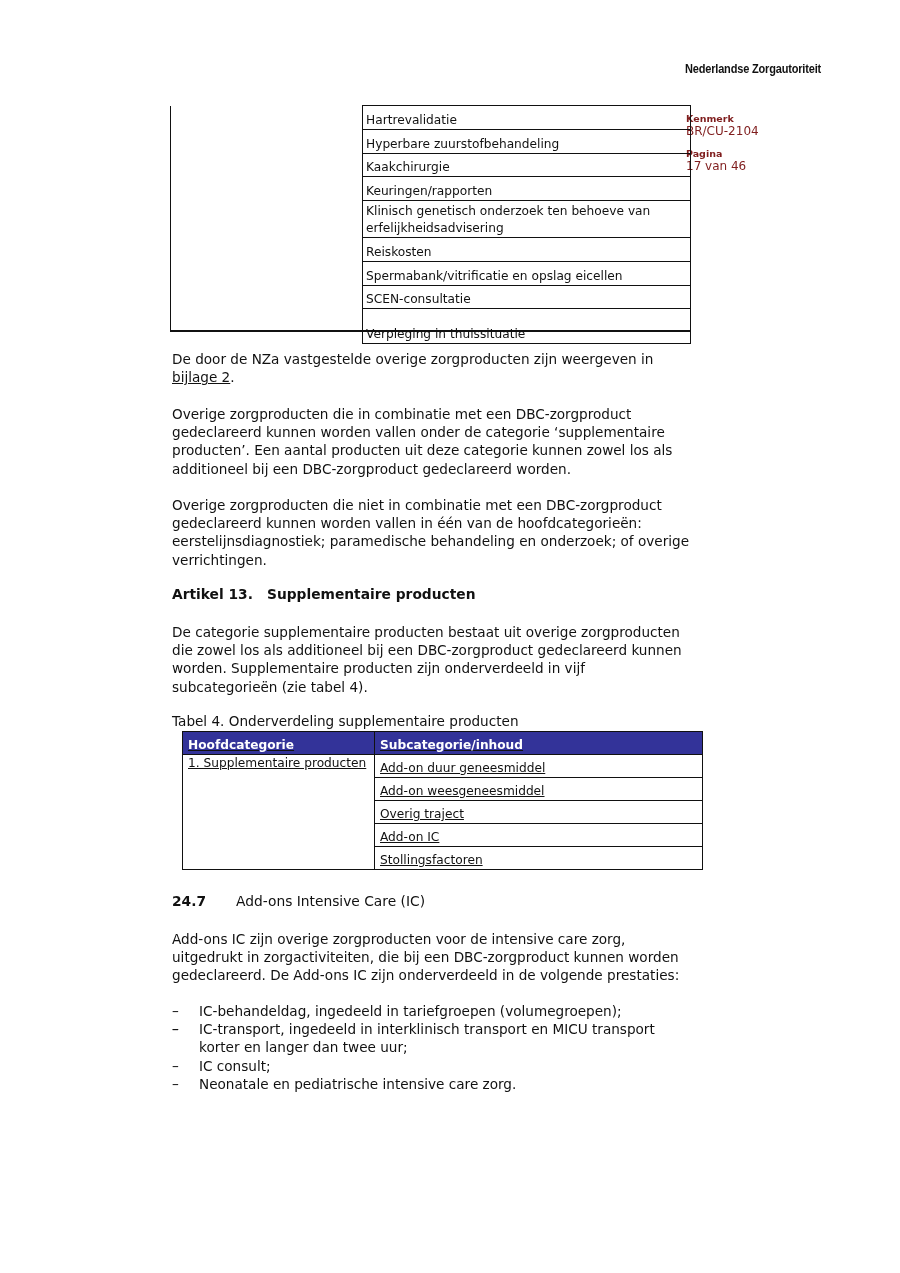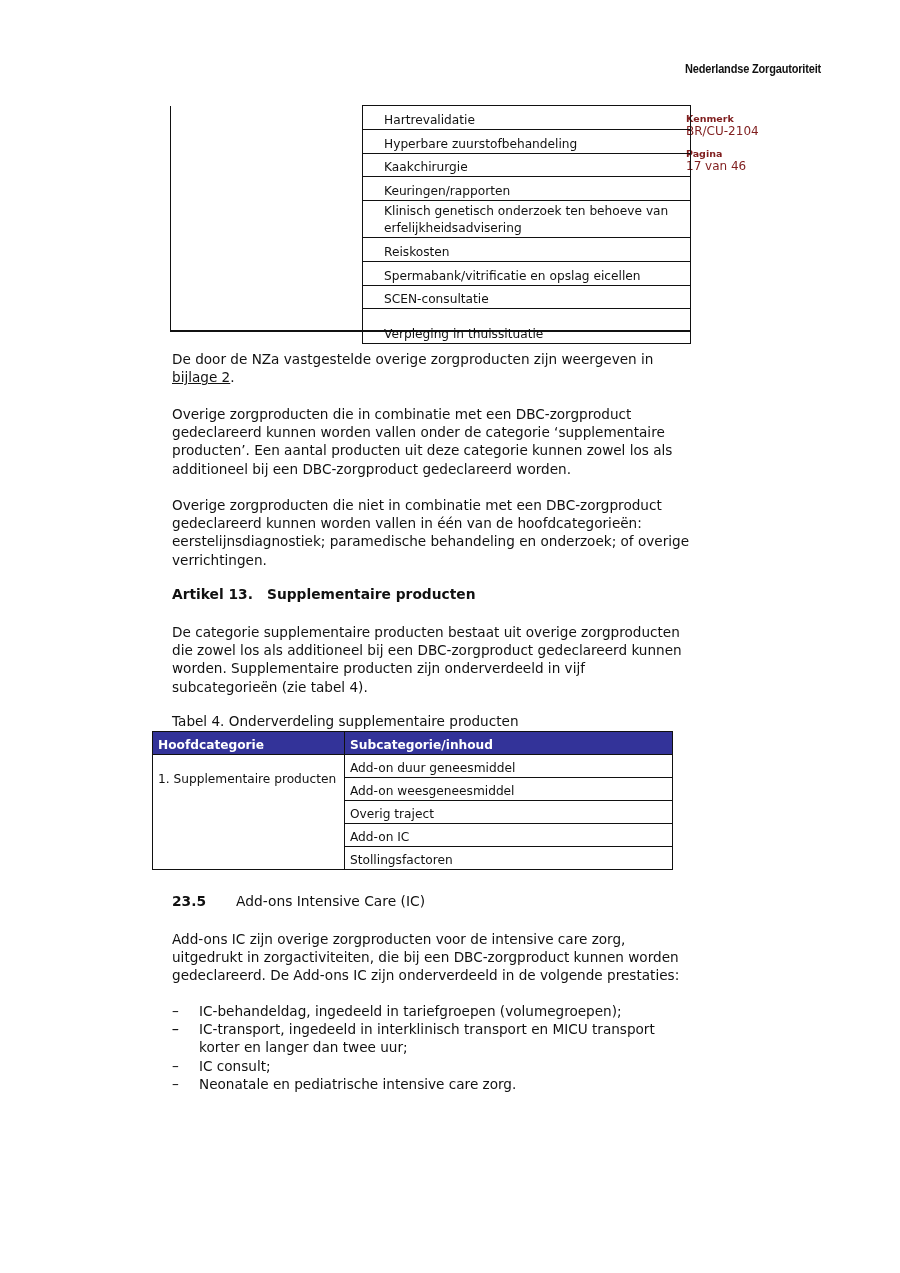--- a/index.html
+++ b/index.html
@@ -14,7 +14,7 @@
   .t1-left { position: absolute; left: 170px; top: 106px; width: 1px; height: 226px; background: #111; }
   .t1-bottom { position: absolute; left: 170px; top: 330px; width: 521px; height: 2px; background: #111; }
   table.t1 { position: absolute; left: 362px; top: 105px; width: 329px; border-collapse: collapse; }
-  table.t1 td { border: 1.5px solid #111; font-size: 12.2px; padding: 0 21px; vertical-align: bottom; line-height: 17px; }
+  table.t1 td { border: 1.5px solid #111; font-size: 12.2px; padding: 0 3px; vertical-align: bottom; line-height: 17px; }
 
   .para { position: absolute; left: 172px; width: 520px; font-size: 13.6px; line-height: 18.2px; color: #111; }
   .para u { text-decoration: underline; }

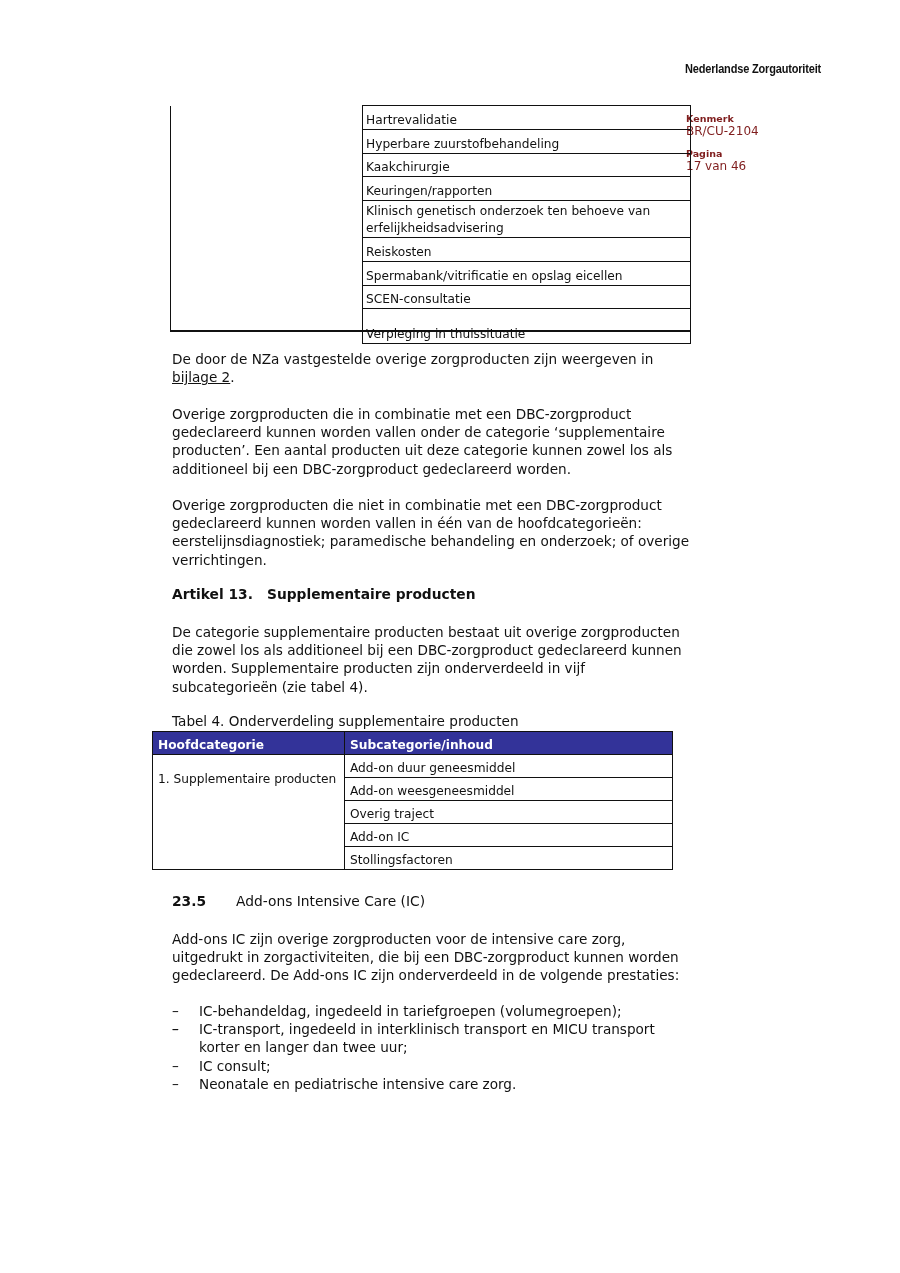--- a/index.html
+++ b/index.html
@@ -22,7 +22,7 @@
   .h-art span.gap { display: inline-block; width: 14px; }
 
   .caption { position: absolute; left: 172px; top: 713px; font-size: 13.6px; }
-  table.t2 { position: absolute; left: 152px; top: 731px; width: 521px; border-collapse: collapse; }
+  table.t2 { position: absolute; left: 182px; top: 731px; width: 521px; border-collapse: collapse; text-decoration: underline; }
   table.t2 th { background: #333399; color: #fff; font-size: 12.2px; text-align: left; padding: 4px 5px 0 5px;
                 border: 1.5px solid #111; height: 18px; font-weight: bold; }
   table.t2 td { border: 1.5px solid #111; font-size: 12.2px; padding: 0 5px; vertical-align: bottom; height: 22px; line-height: 17px; }

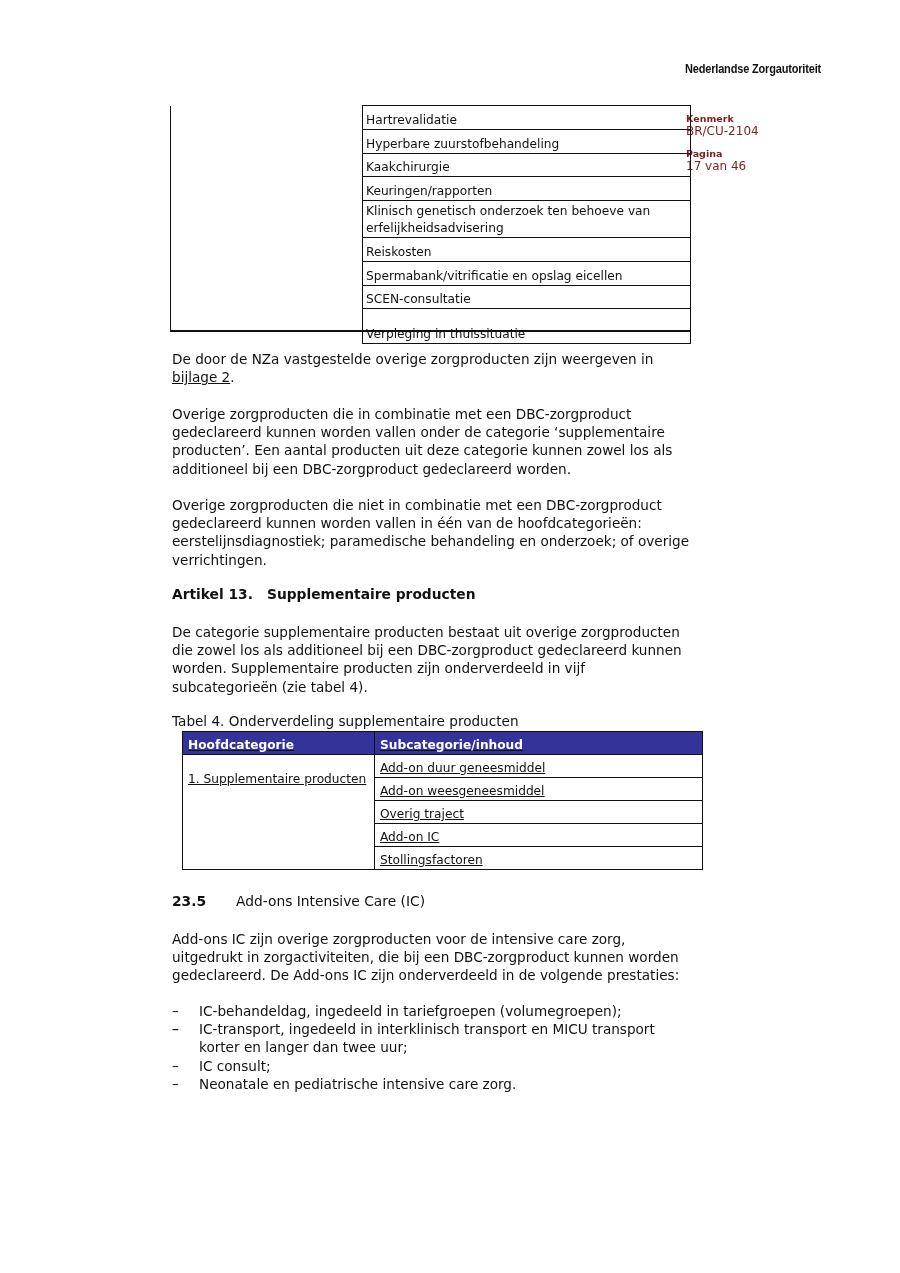--- a/index.html
+++ b/index.html
@@ -26,7 +26,7 @@
   table.t2 th { background: #333399; color: #fff; font-size: 12.2px; text-align: left; padding: 4px 5px 0 5px;
                 border: 1.5px solid #111; height: 18px; font-weight: bold; }
   table.t2 td { border: 1.5px solid #111; font-size: 12.2px; padding: 0 5px; vertical-align: bottom; height: 22px; line-height: 17px; }
-  table.t2 td.main { vertical-align: top; padding-top: 16px; width: 181px; }
+  table.t2 td.main { vertical-align: top; padding-top: 0; width: 181px; }
 
   .h-sec { position: absolute; left: 172px; top: 893px; font-size: 13.8px; }
   .h-sec b { display: inline-block; width: 64px; }

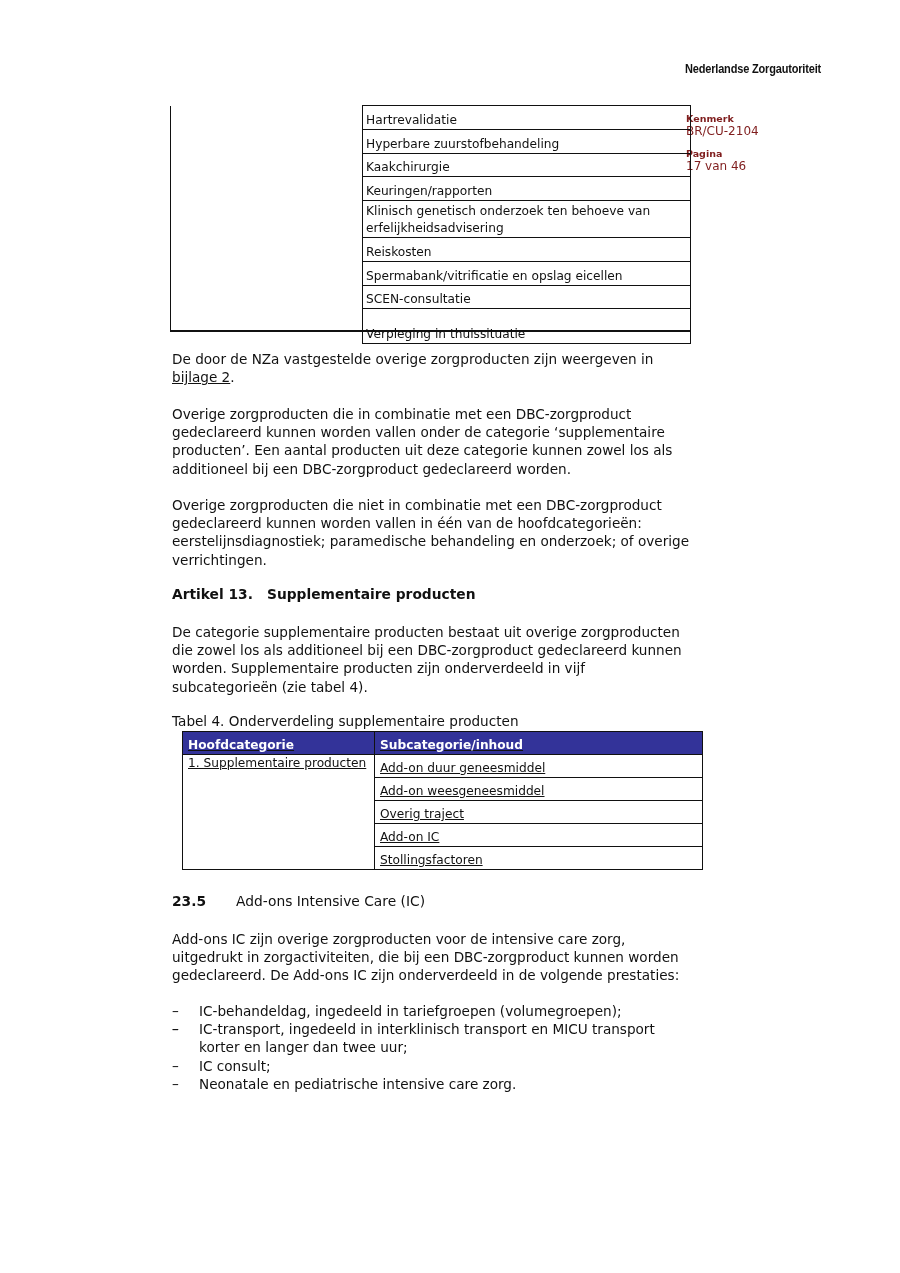--- a/index.html
+++ b/index.html
@@ -121,7 +121,7 @@
   </table>
 
 <div class="h-sec">
-  <b>23.5</b><span>Add-ons Intensive Care (IC)</span>
+  <b>24.7</b><span>Add-ons Intensive Care (IC)</span>
 </div>
 
 <div class="para" style="top:930px">Add-ons IC zijn overige zorgproducten voor de intensive care zorg, uitgedrukt in zorgactiviteiten, die bij een DBC-zorgproduct kunnen worden gedeclareerd. De Add-ons IC zijn onderverdeeld in de volgende prestaties:</div>

